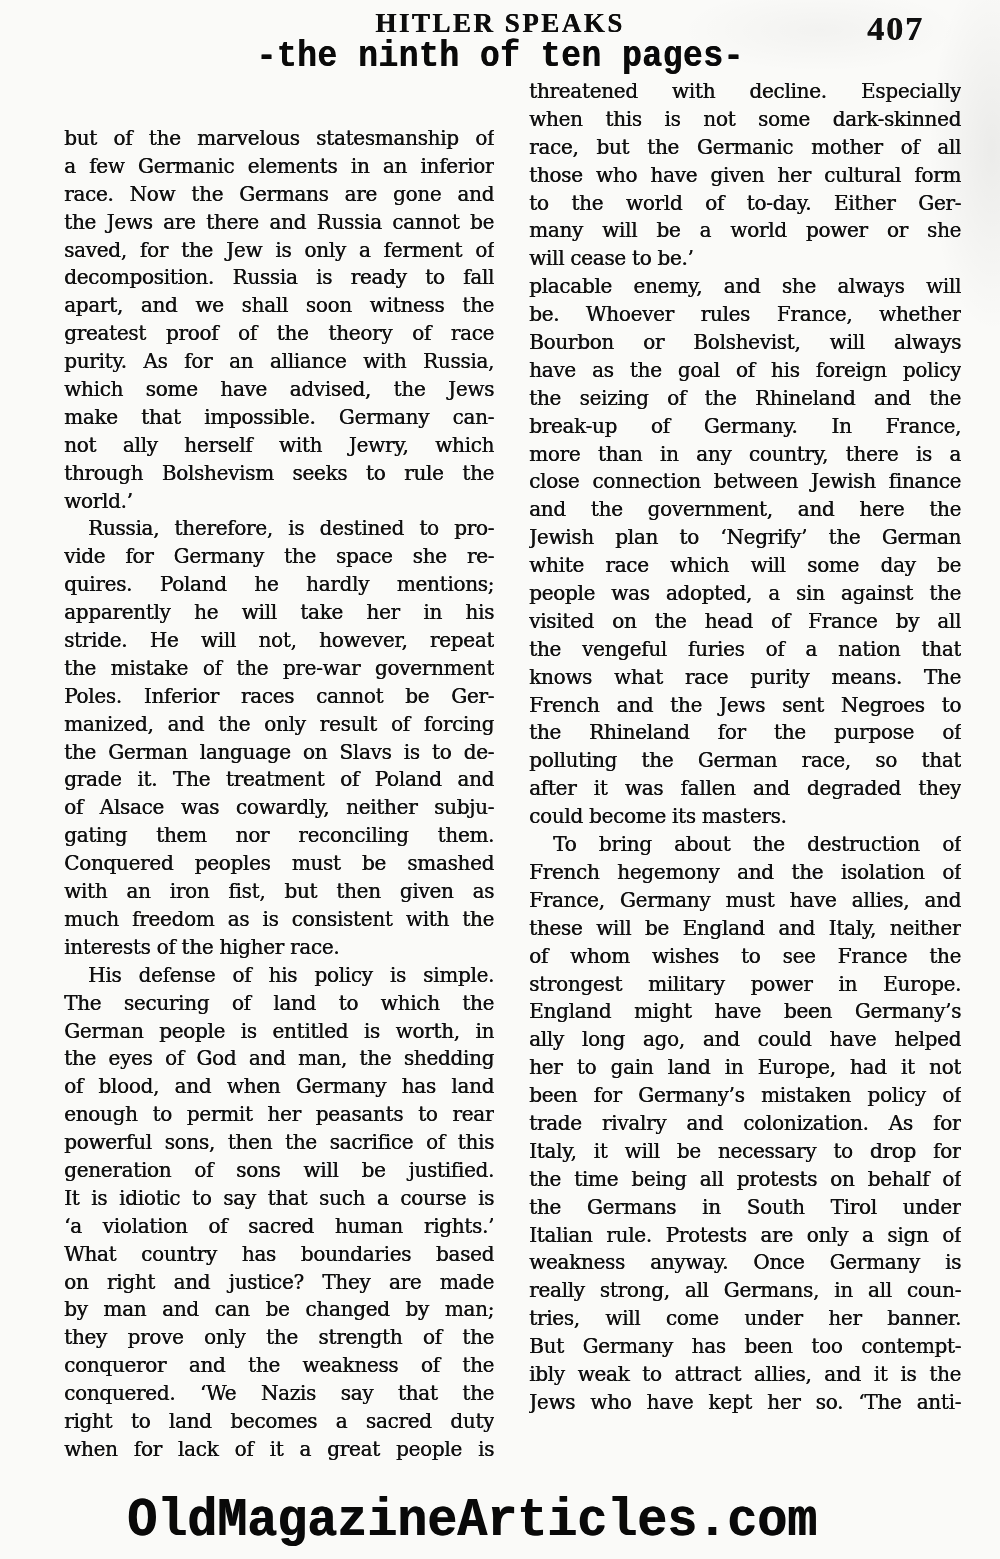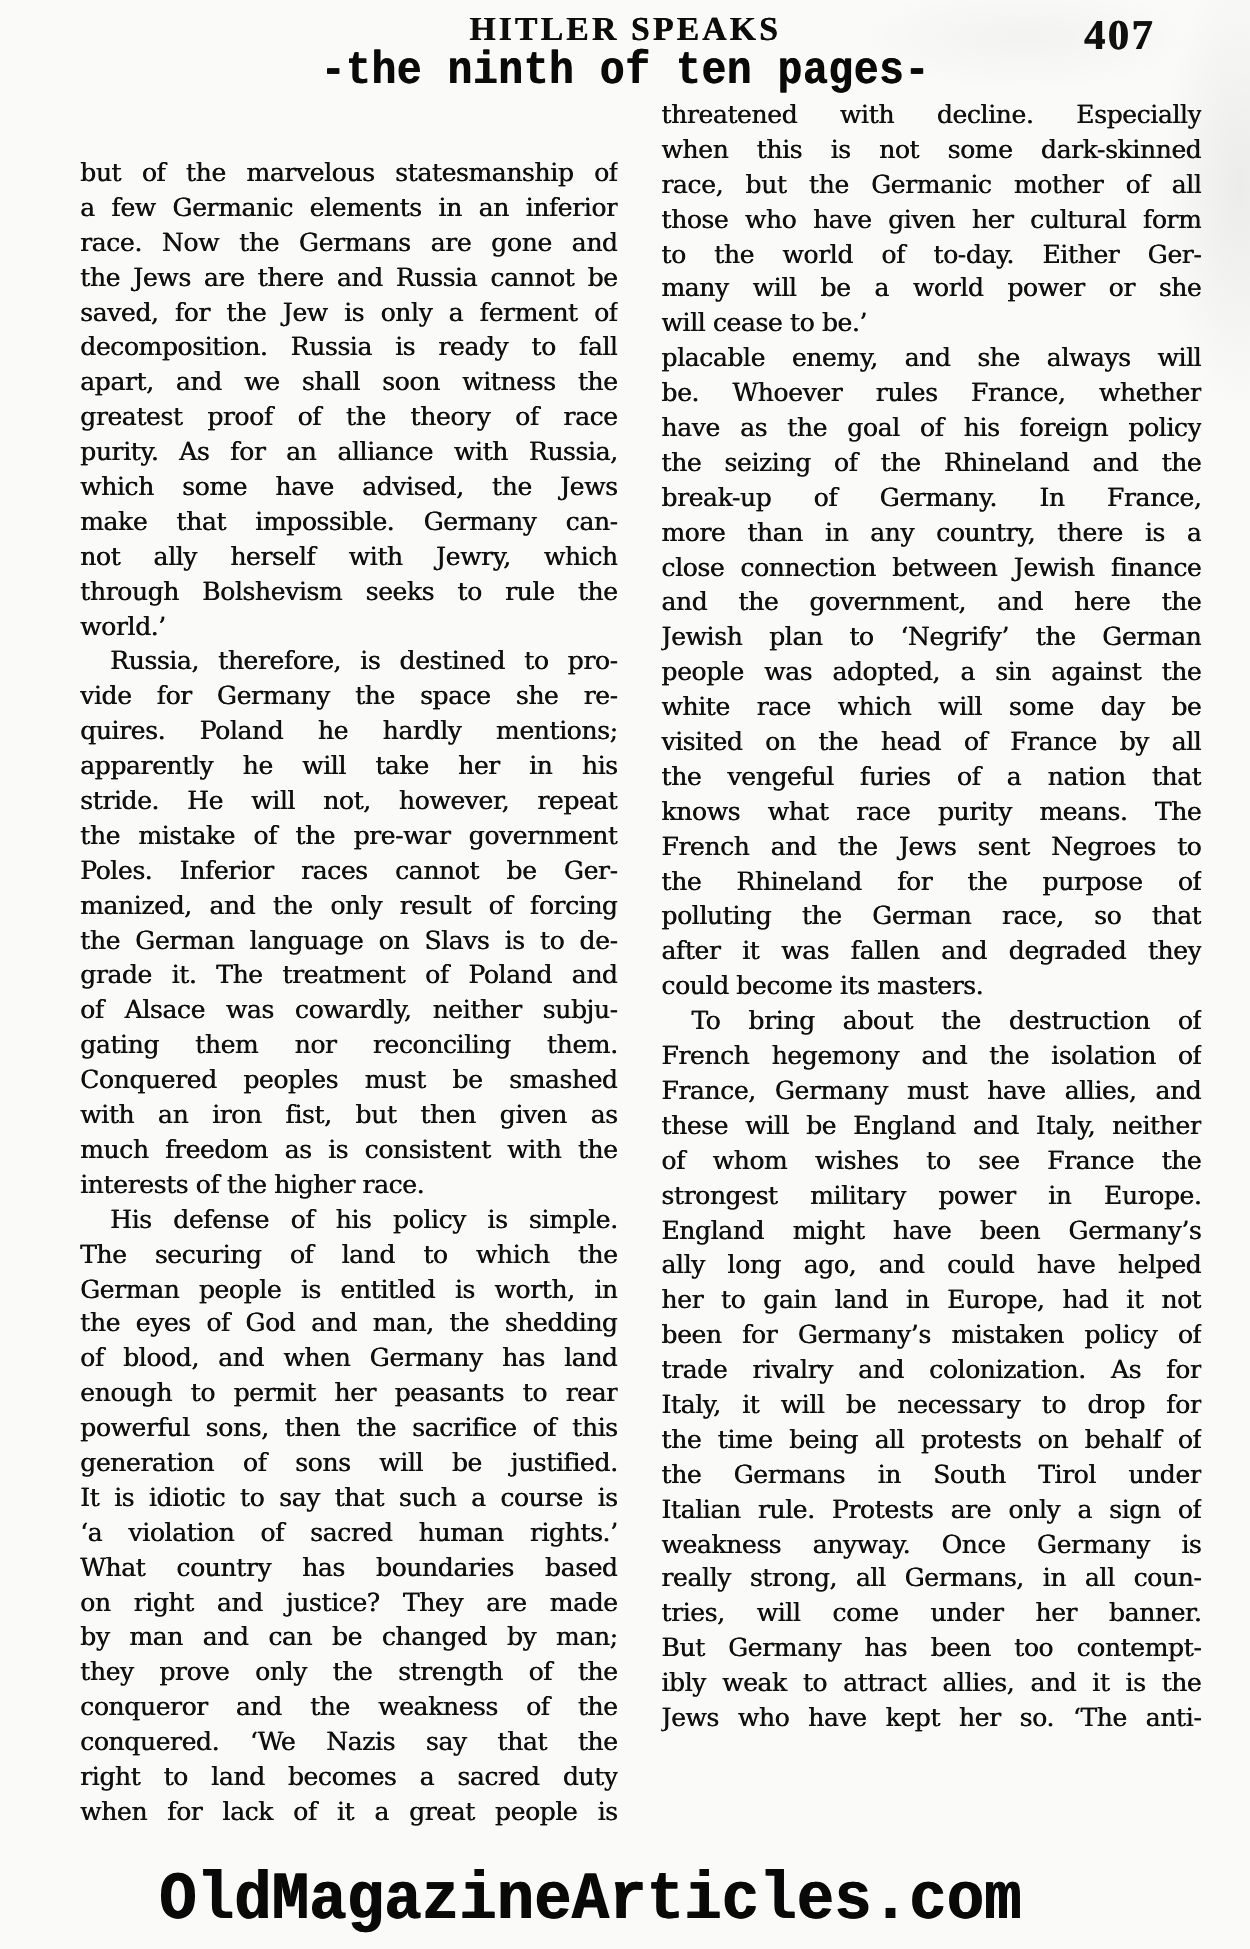--- a/index.html
+++ b/index.html
@@ -153,6 +153,7 @@
       <div class="line pend">will cease to be.’</div>
       <div class="line">placable enemy, and she always will</div>
       <div class="line">be.  Whoever rules France, whether</div>
+      <div class="line">Bourbon or Bolshevist, will always</div>
       <div class="line">have as the goal of his foreign policy</div>
       <div class="line">the seizing of the Rhineland and the</div>
       <div class="line">break-up of Germany.  In France,</div>

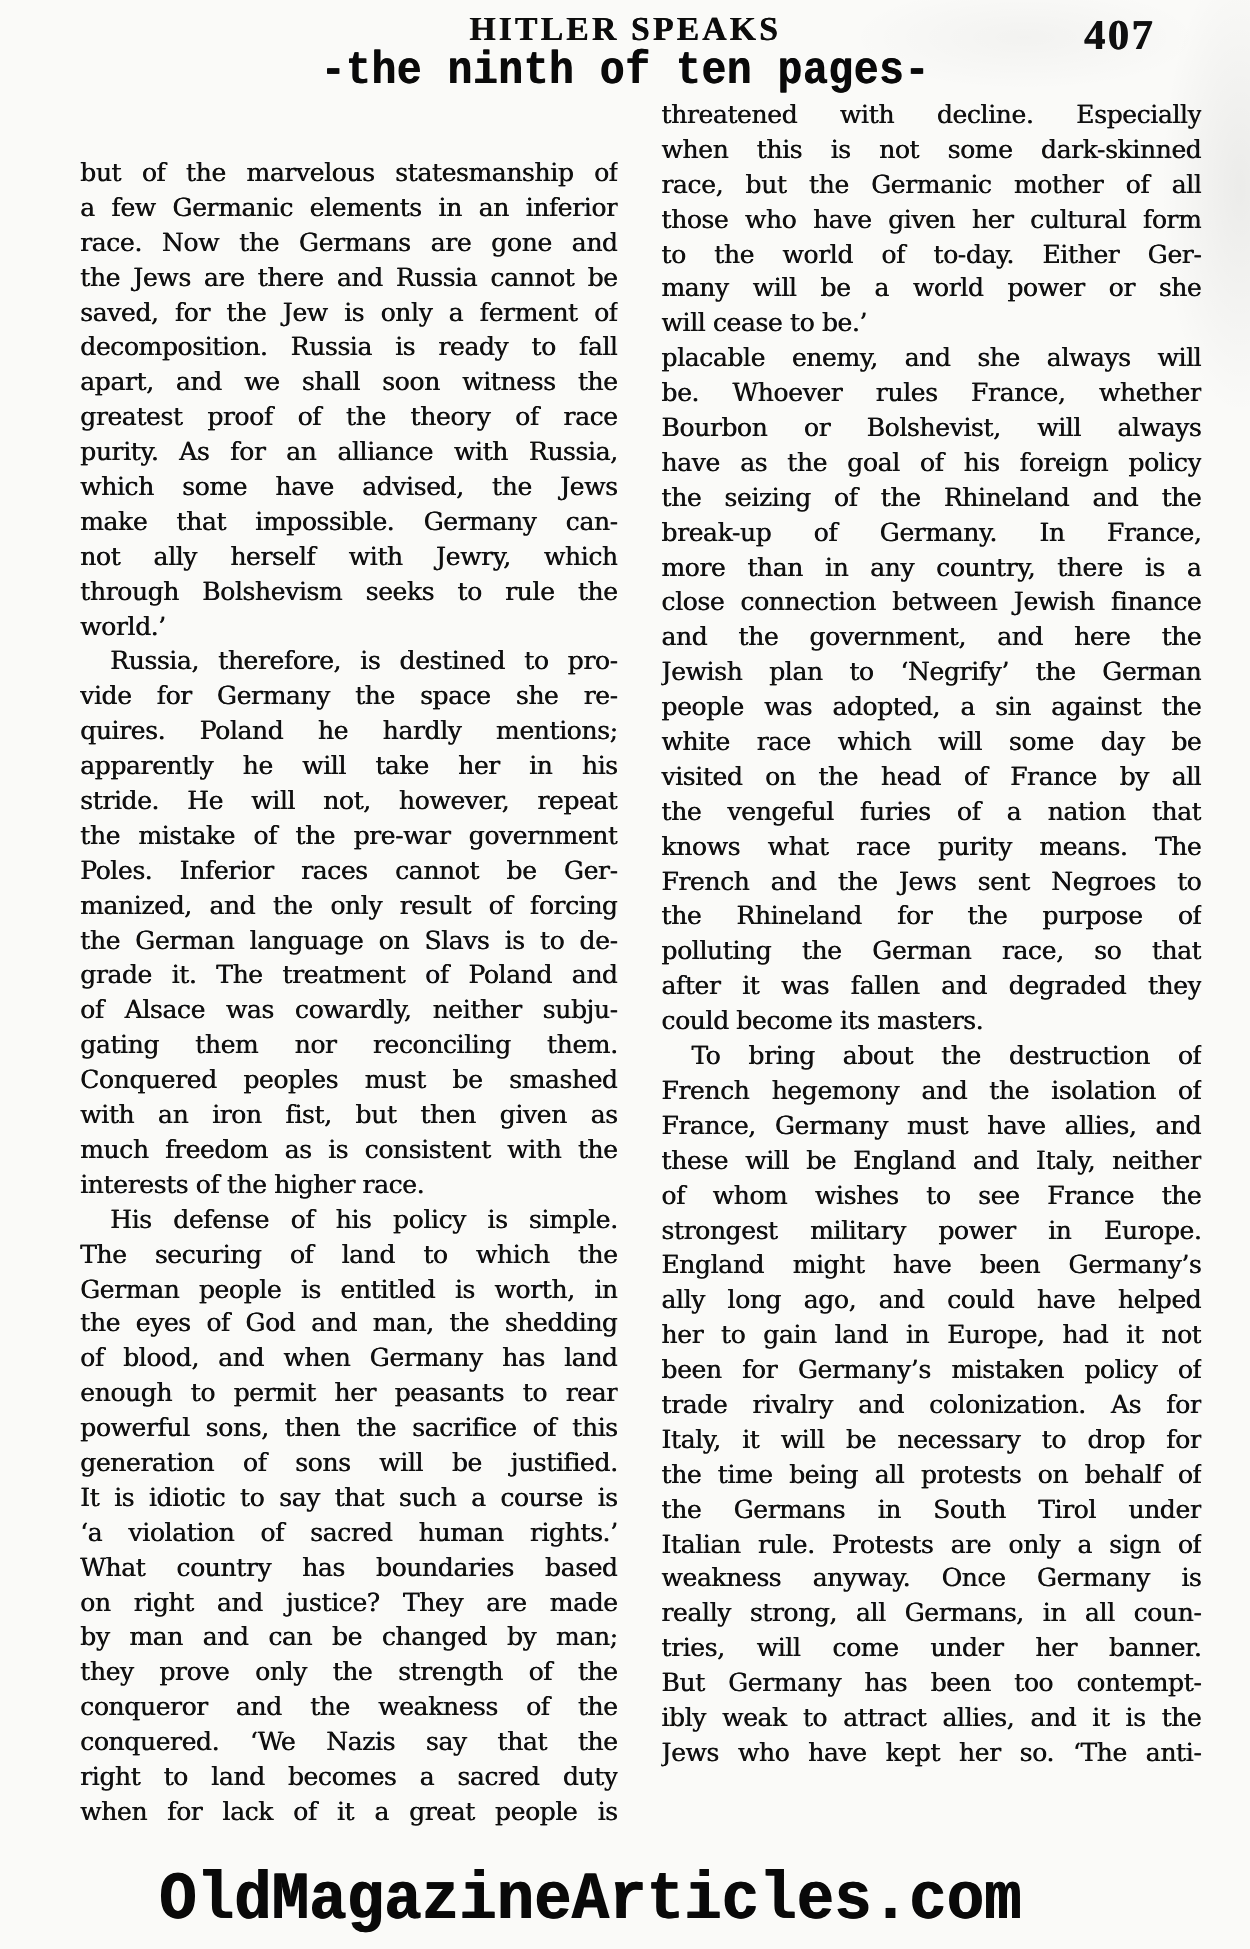--- a/index.html
+++ b/index.html
@@ -161,8 +161,8 @@
       <div class="line">close connection between Jewish finance</div>
       <div class="line">and the government, and here the</div>
       <div class="line">Jewish plan to ‘Negrify’ the German</div>
+      <div class="line">white race which will some day be</div>
       <div class="line">people was adopted, a sin against the</div>
-      <div class="line">white race which will some day be</div>
       <div class="line">visited on the head of France by all</div>
       <div class="line">the vengeful furies of a nation that</div>
       <div class="line">knows what race purity means.  The</div>

